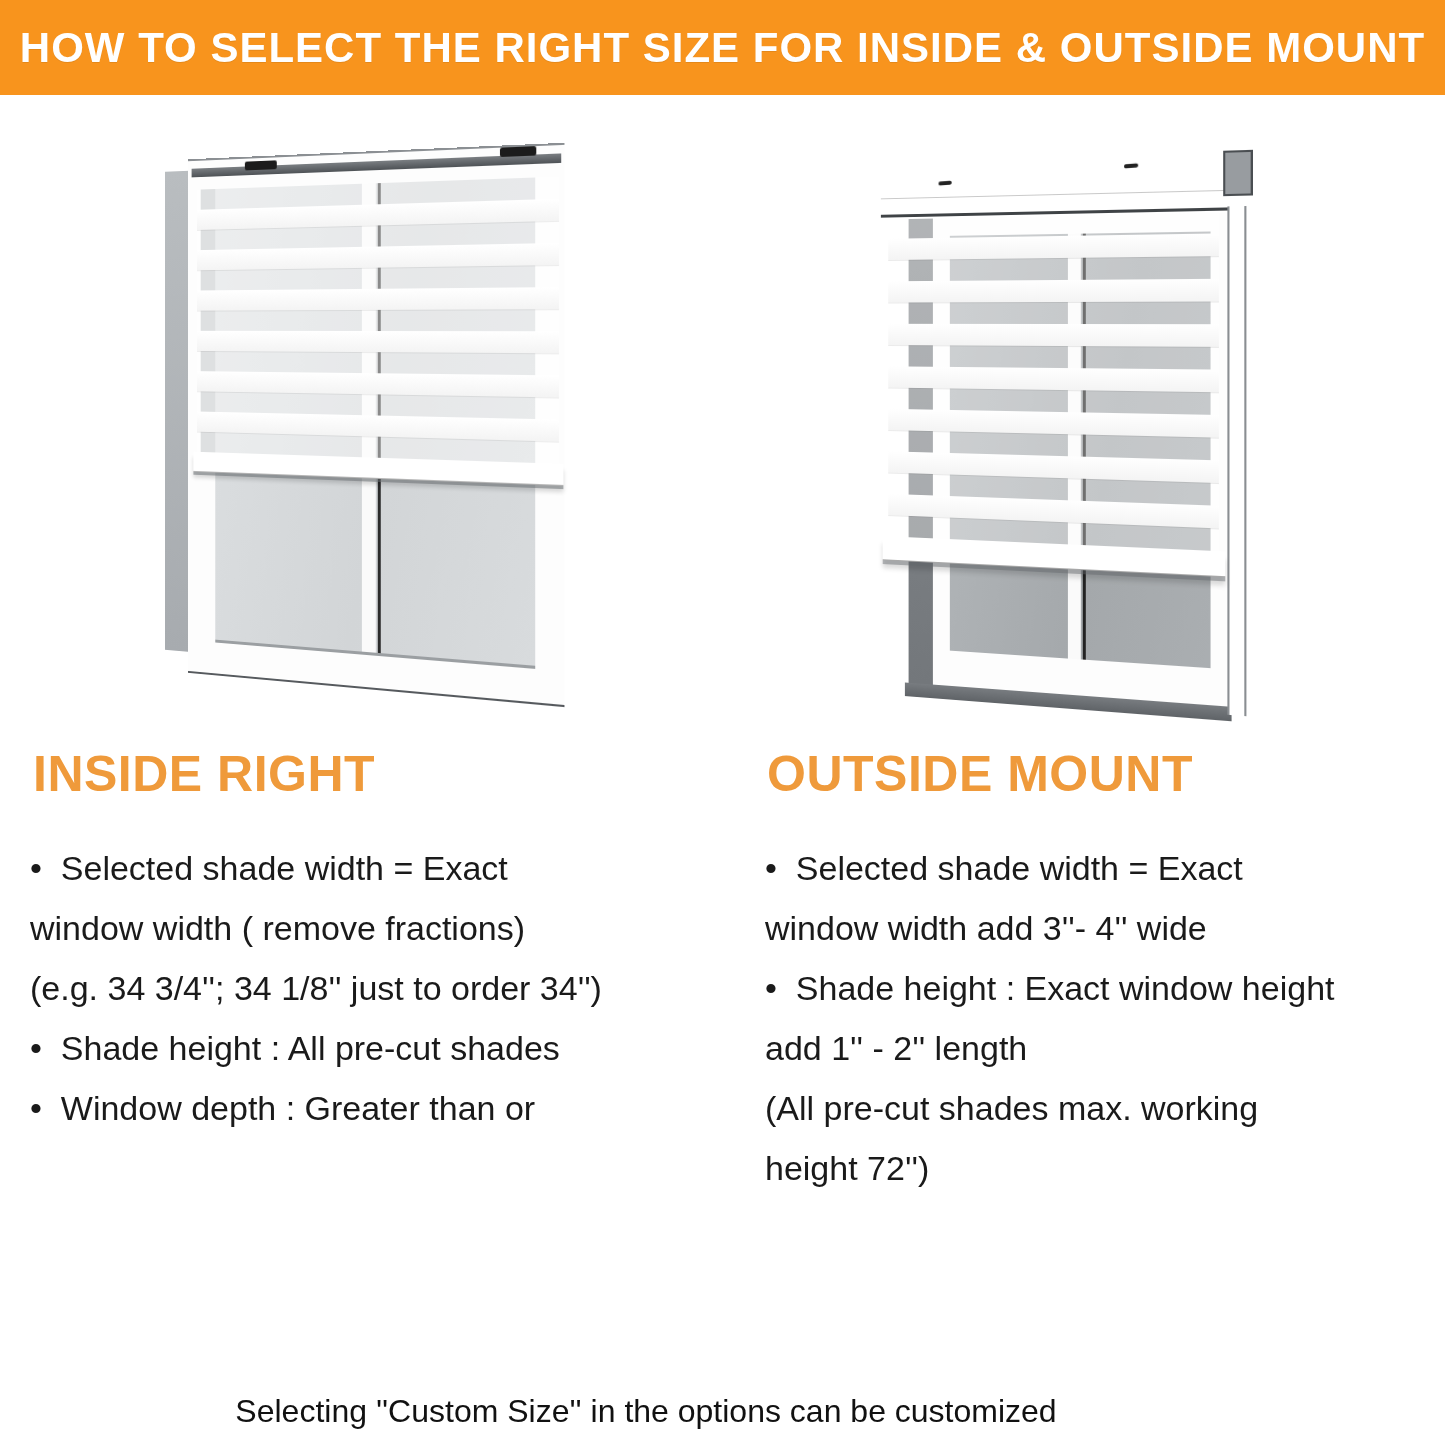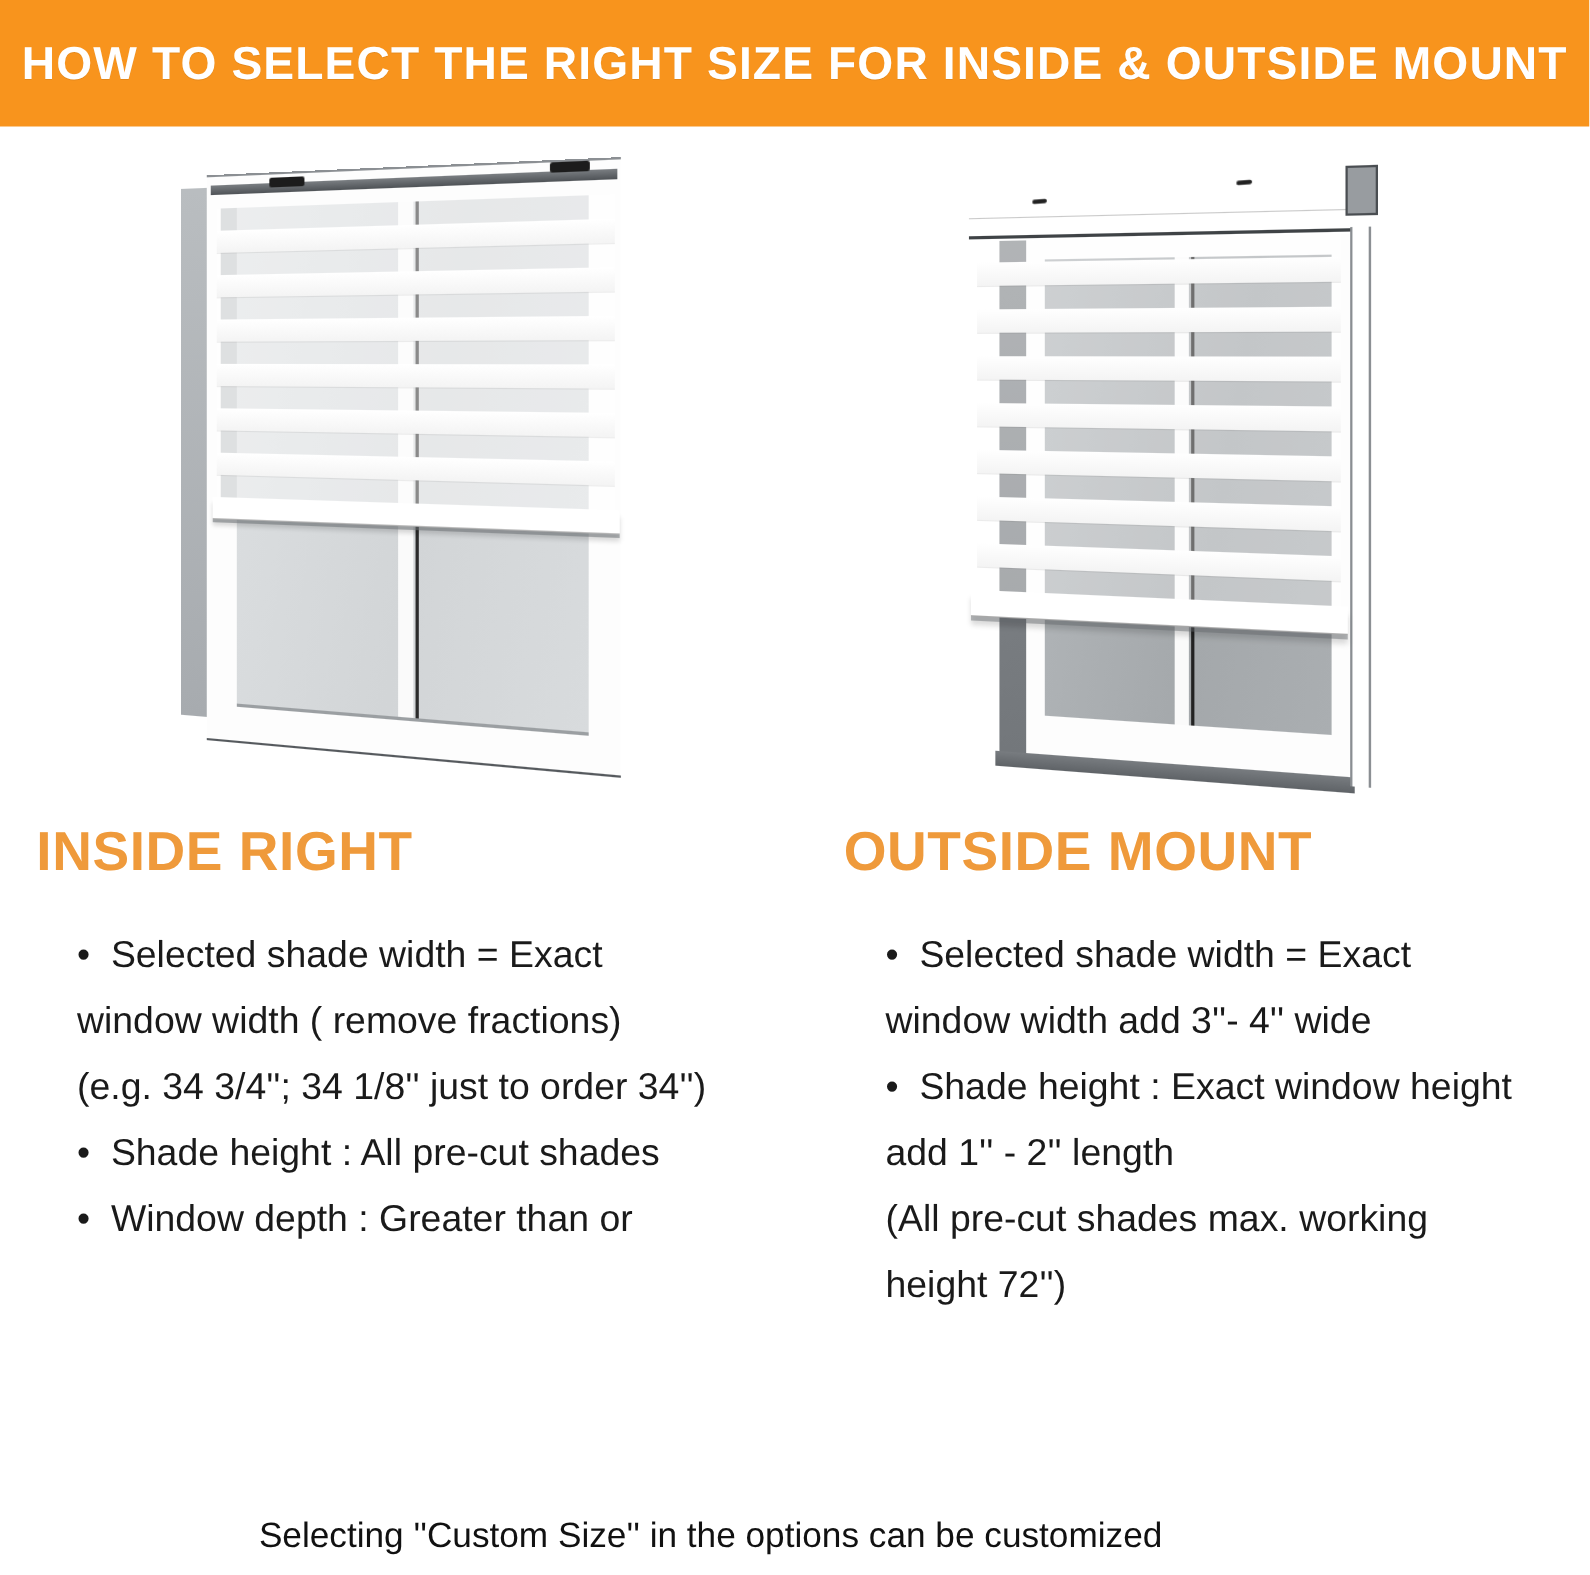--- a/index.html
+++ b/index.html
@@ -10,7 +10,7 @@
 
   
   .banner{
-    position:absolute;left:0;top:0;width:1445px;height:115px;
+    position:absolute;left:0;top:0;width:1445px;height:95px;
     background:#F8941D;display:flex;align-items:center;justify-content:center;
   }
   .banner-title{

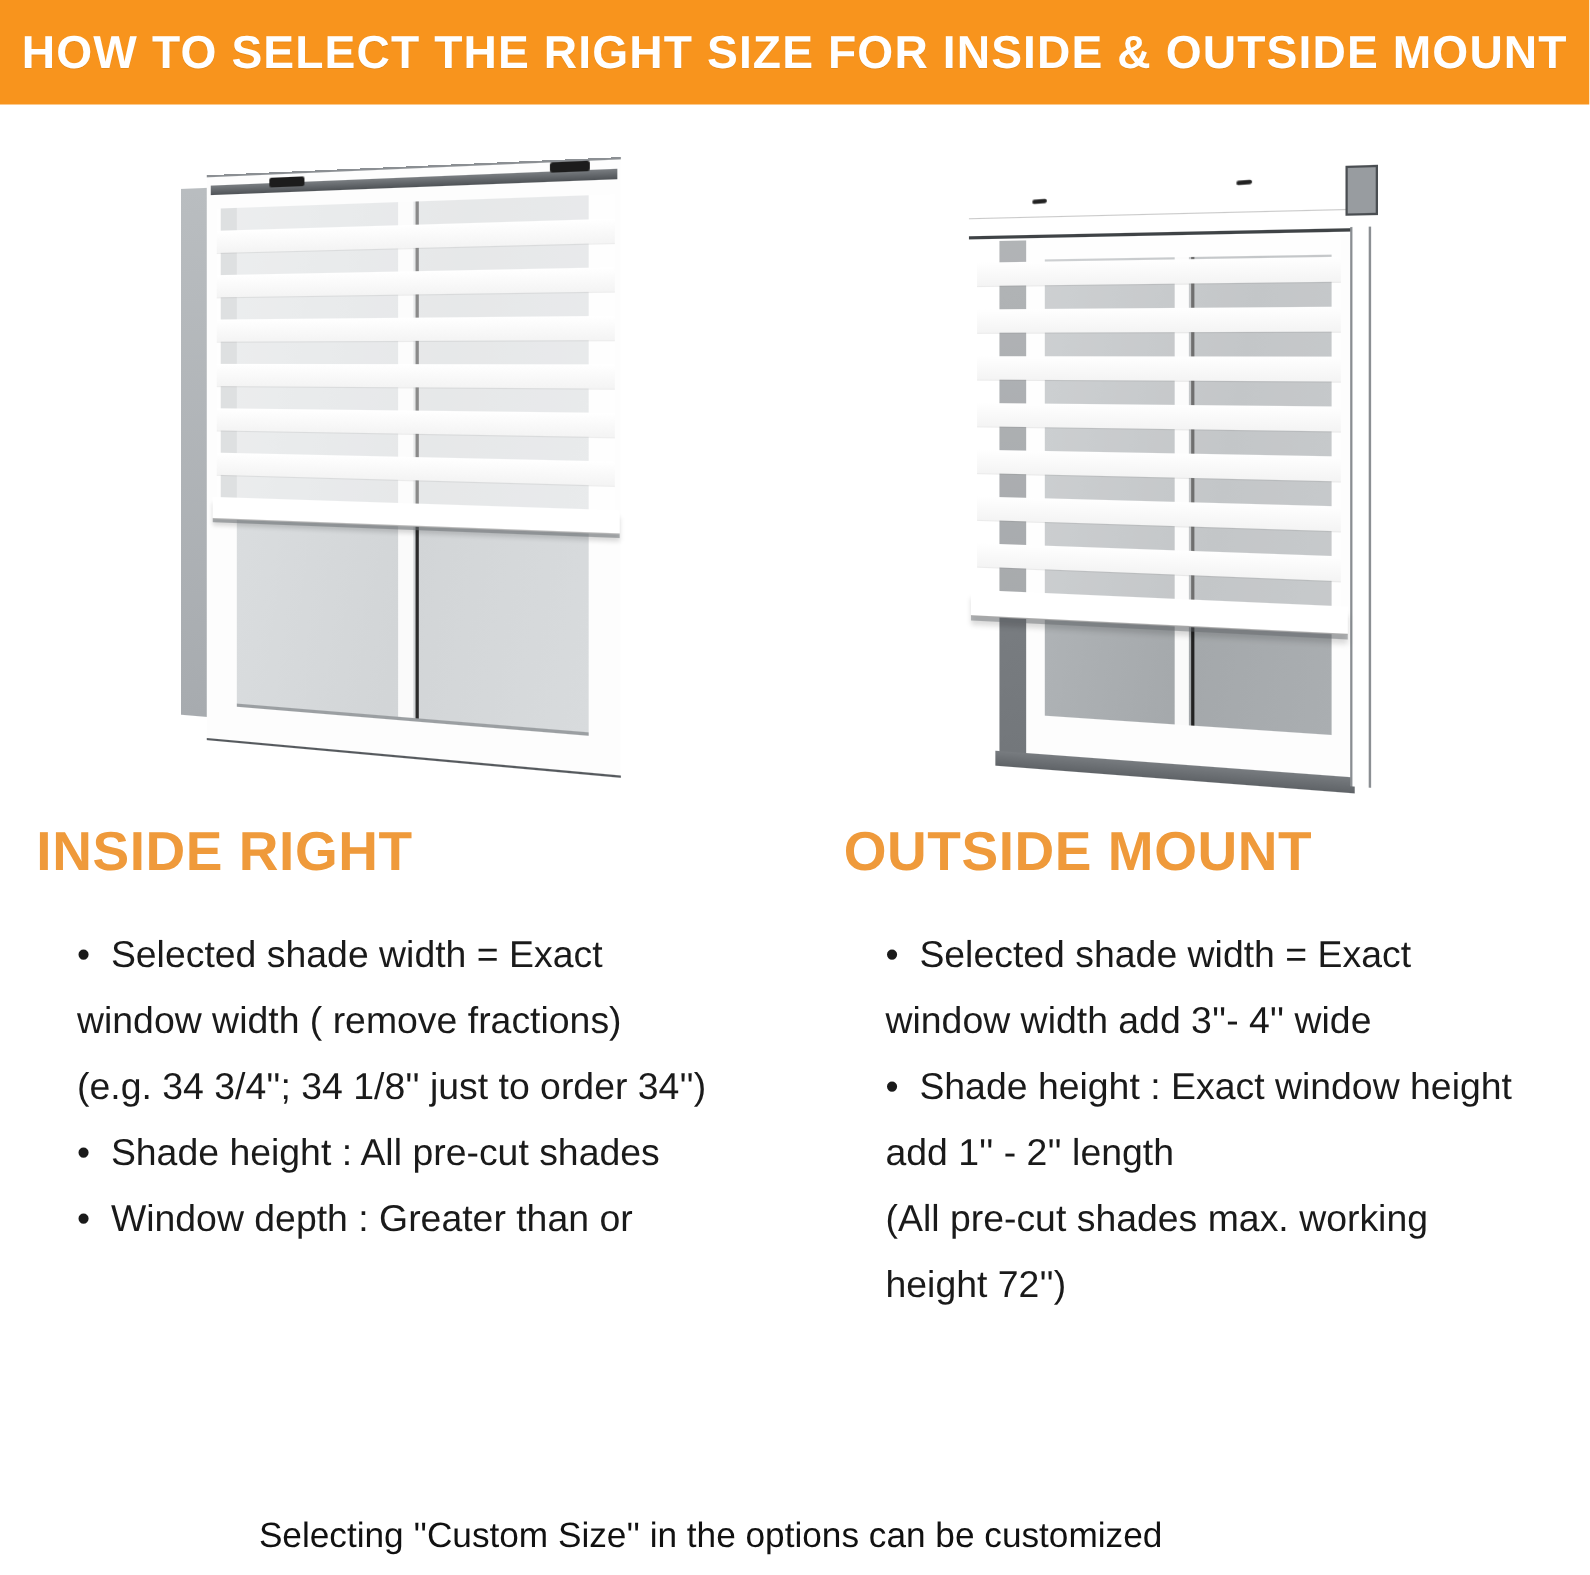--- a/index.html
+++ b/index.html
@@ -27,7 +27,7 @@
   #heading-outside{left:767px;text-align:center;}
 
   
-  .textcol{position:absolute;top:838px;width:710px;color:#1a1a1a;font-size:34px;margin-left:40px;}
+  .textcol{position:absolute;top:838px;width:710px;color:#1a1a1a;font-size:34px;}
   .textcol .line{height:60px;line-height:60px;white-space:pre;}
   #col-inside{left:30px;}
   #col-outside{left:765px;}

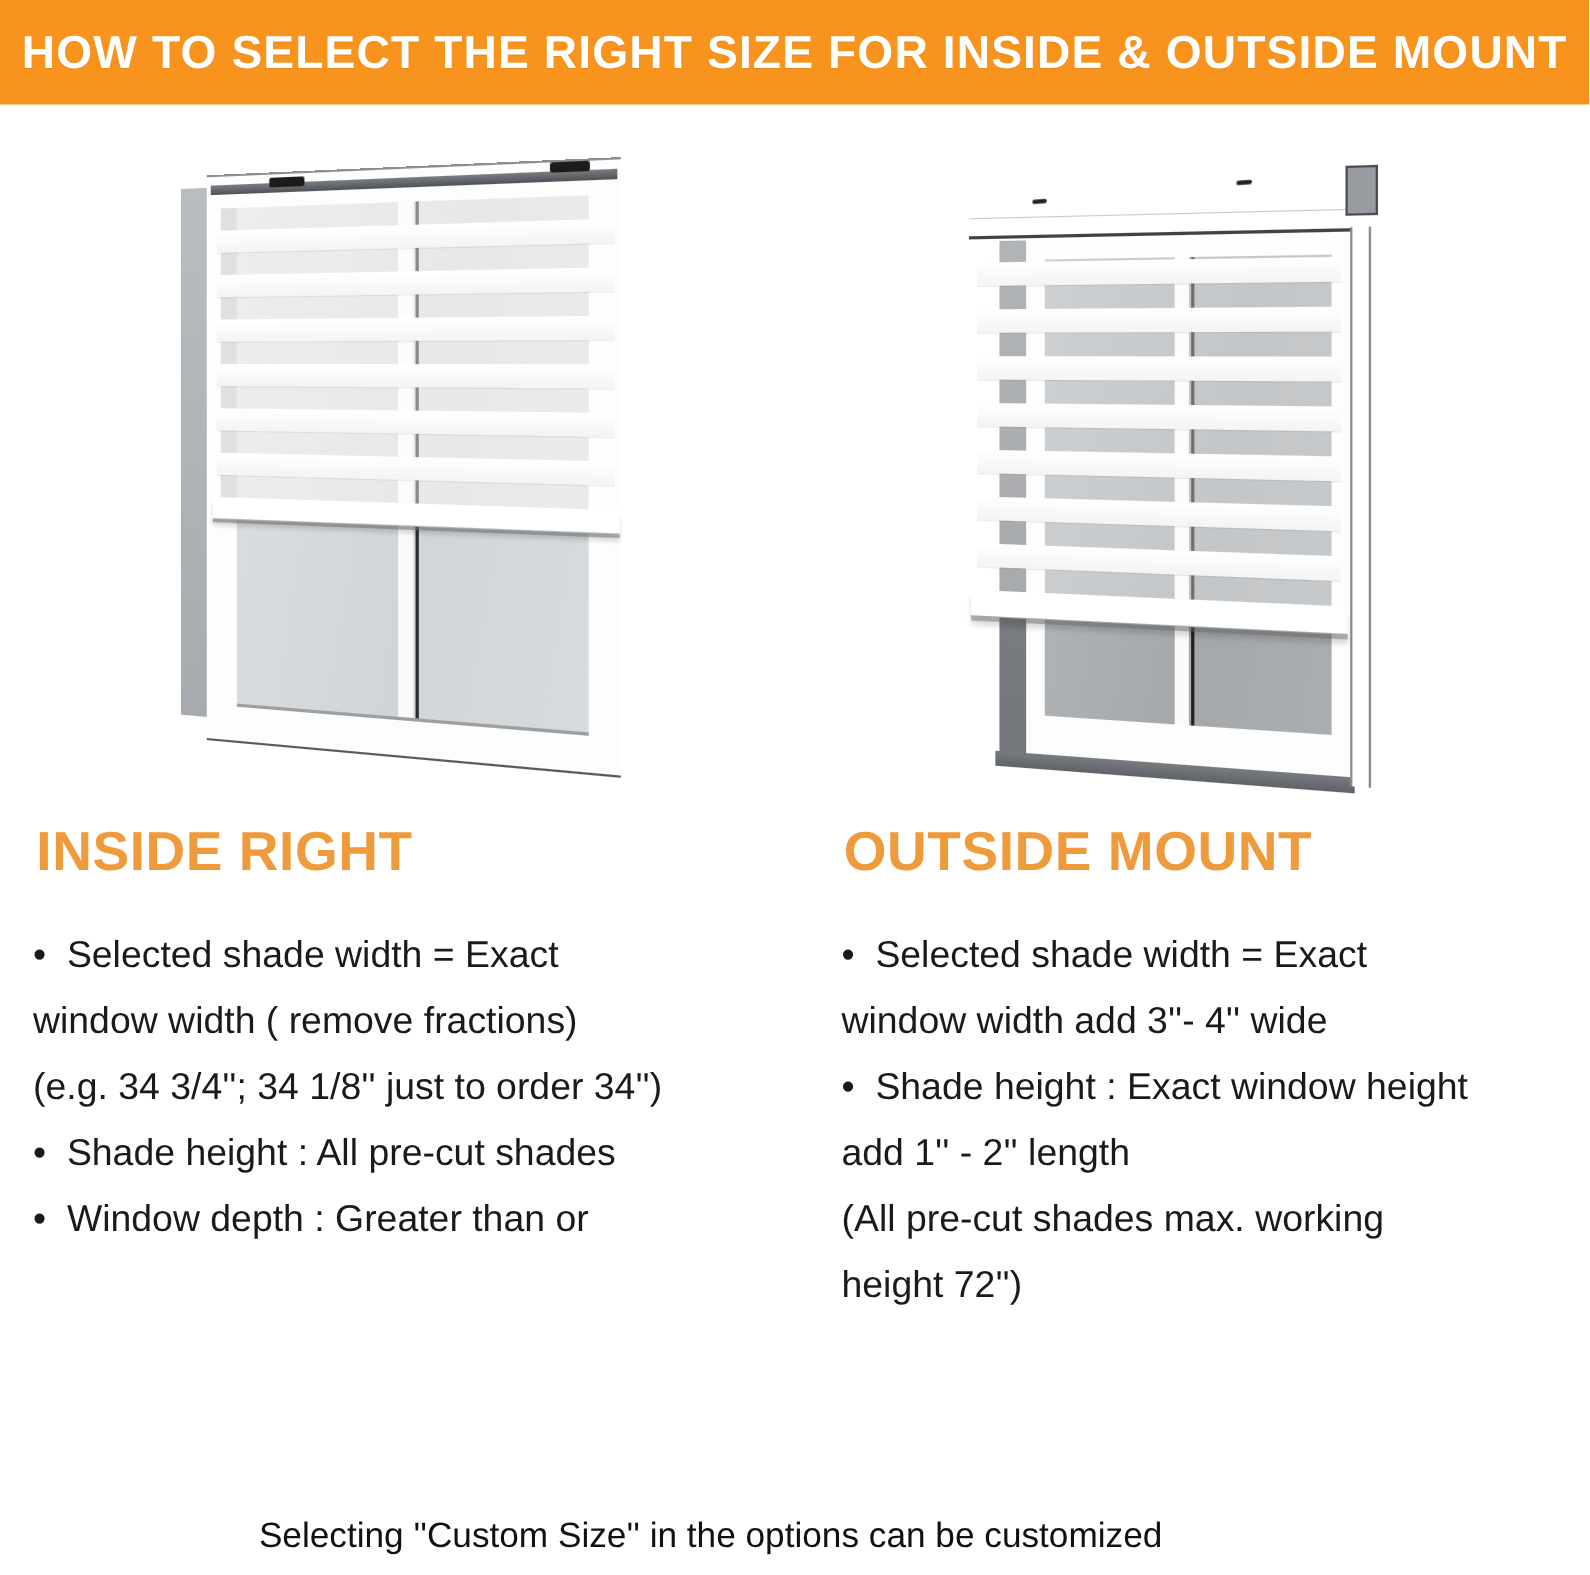--- a/index.html
+++ b/index.html
@@ -34,7 +34,7 @@
 
   
   .footer{
-    position:absolute;bottom:18px;left:0;width:1292px;text-align:center;
+    position:absolute;bottom:2px;left:0;width:1292px;text-align:center;
     font-size:32px;color:#111111;white-space:pre;
   }
 

